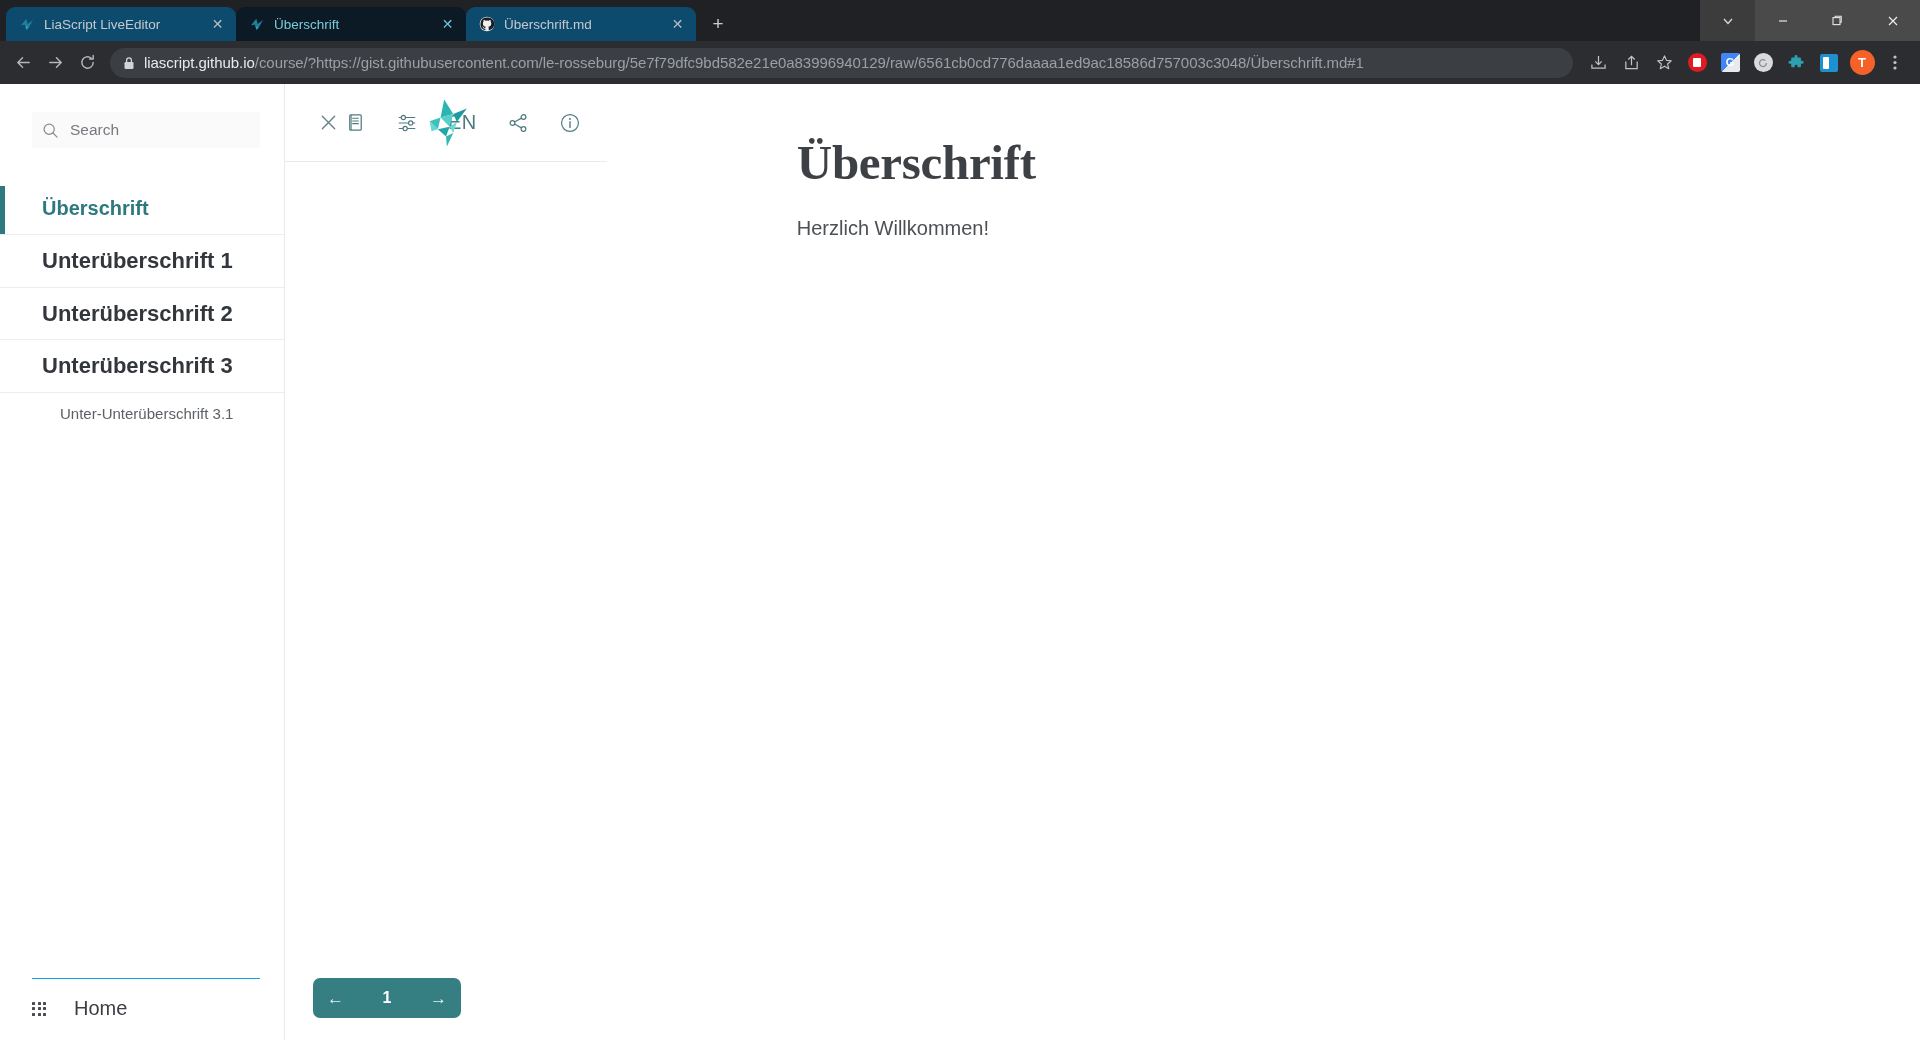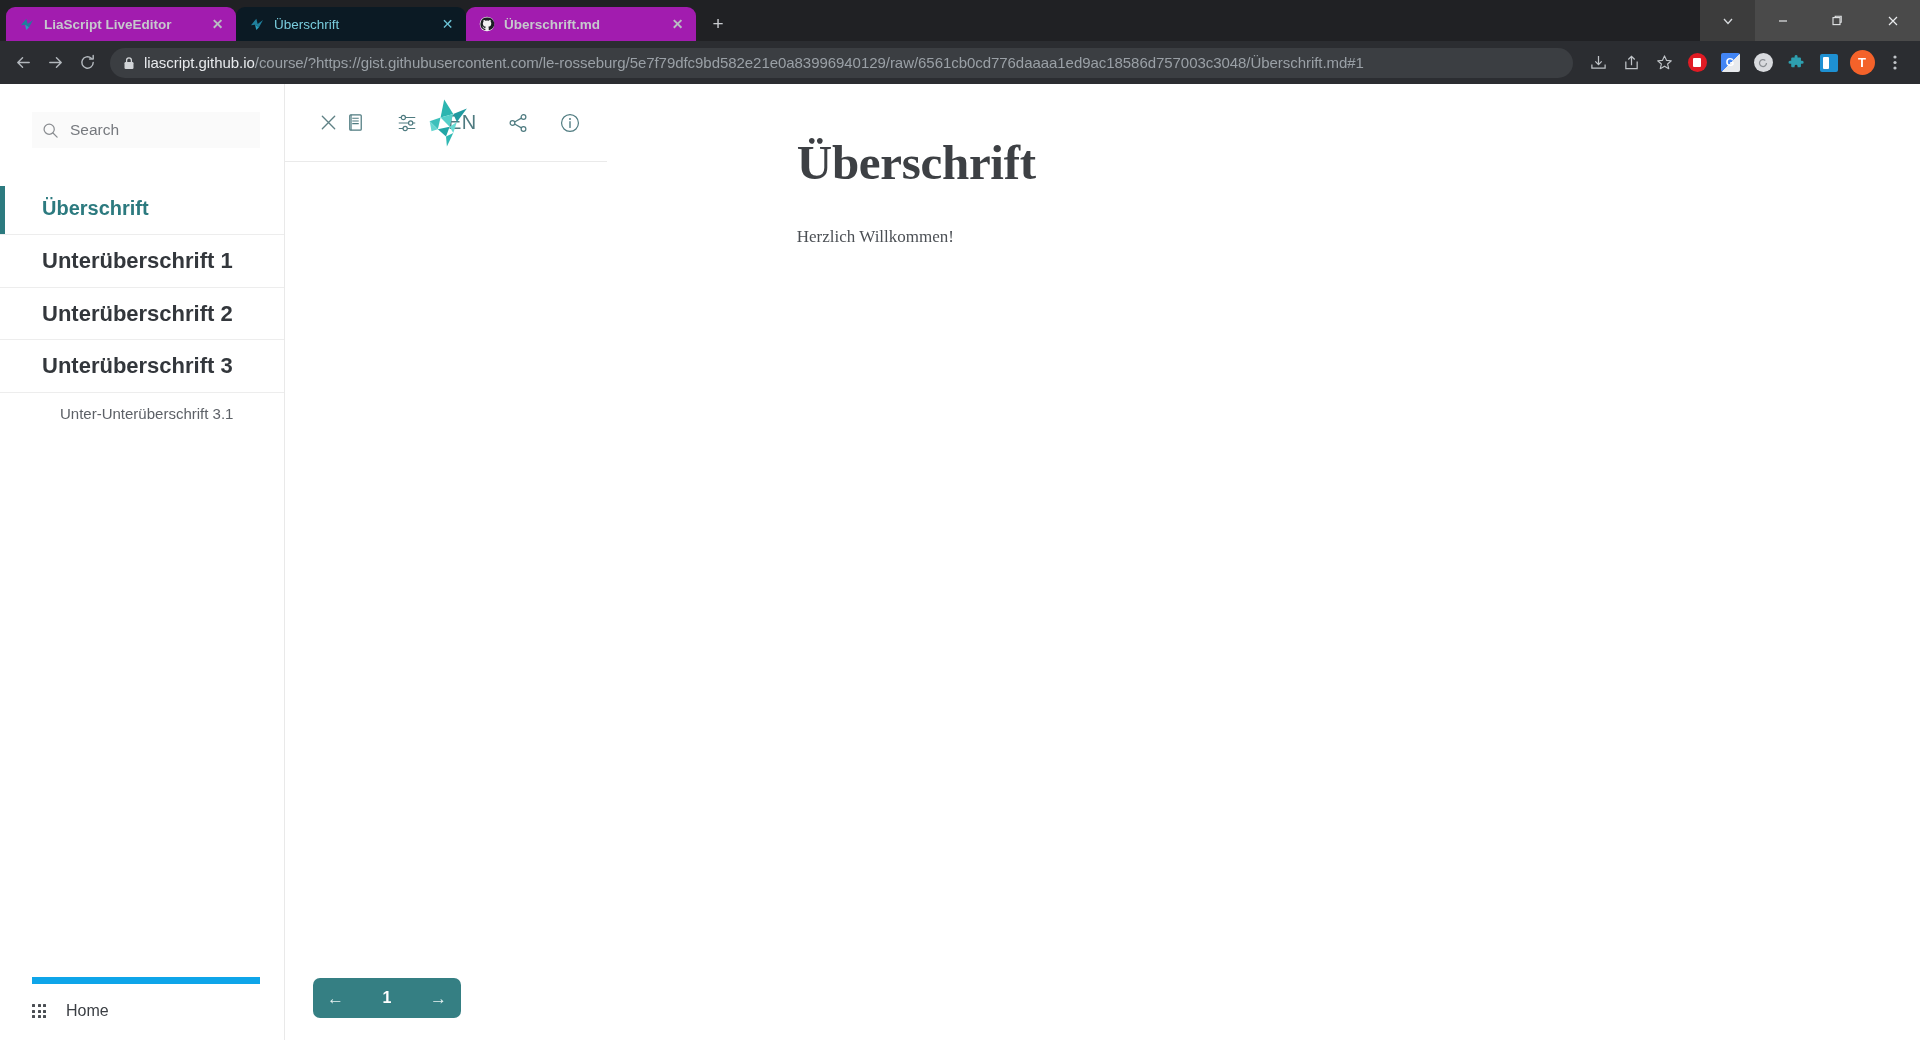--- a/index.html
+++ b/index.html
@@ -36,7 +36,7 @@
     color: #c6c9cd;
     background: #2b2d31;
   }
-  .tab.inactive { background: #a21caf; font-weight: bold; }
+  .tab.inactive { background: #0c4a6e; }
   .tab.active {
     background: #0b1a24;
     color: #7fd6e8;

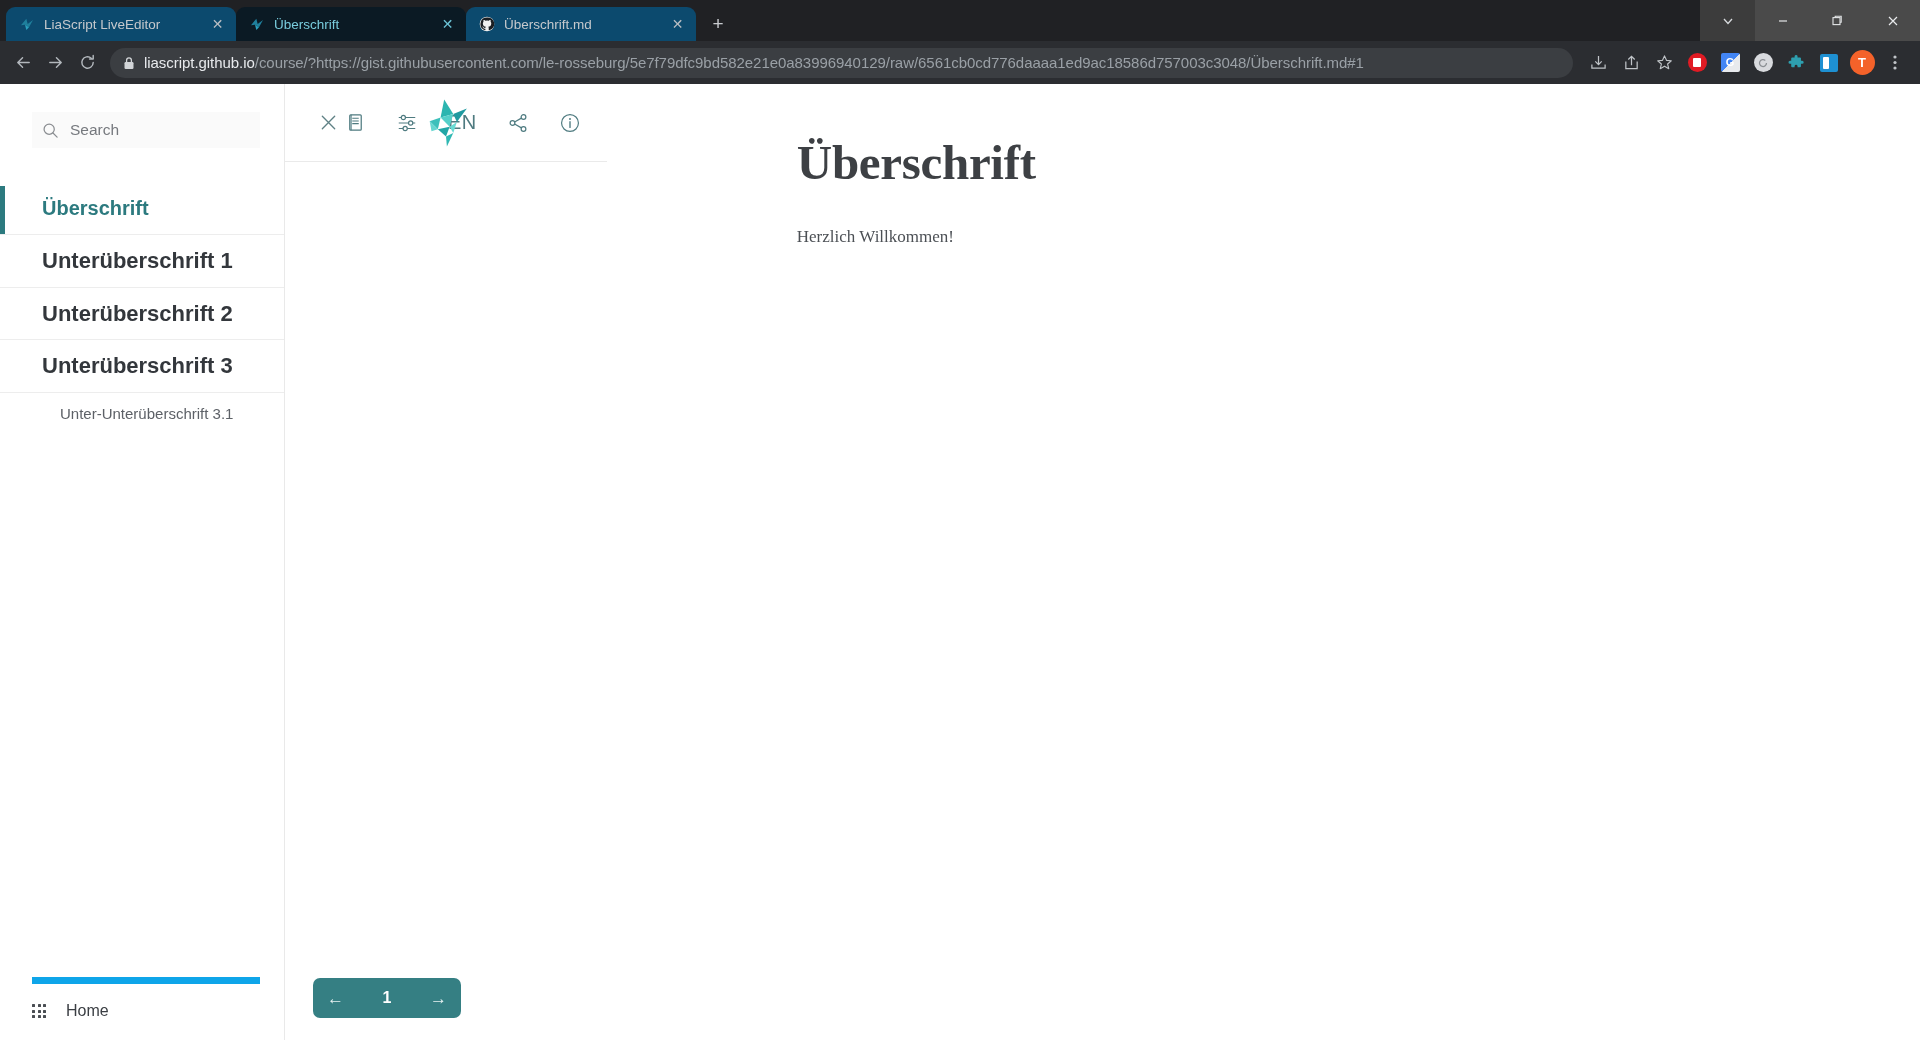--- a/index.html
+++ b/index.html
@@ -267,11 +267,10 @@
     line-height: 1.1;
   }
   .para {
-    margin-top: 34px;
-    font-size: 17px;
+    margin-top: 23px;
+    font-size: 20px;
     color: #4c5055;
     line-height: 1.5;
-    font-family: Liberation Serif, serif;
   }
 
   .pager {

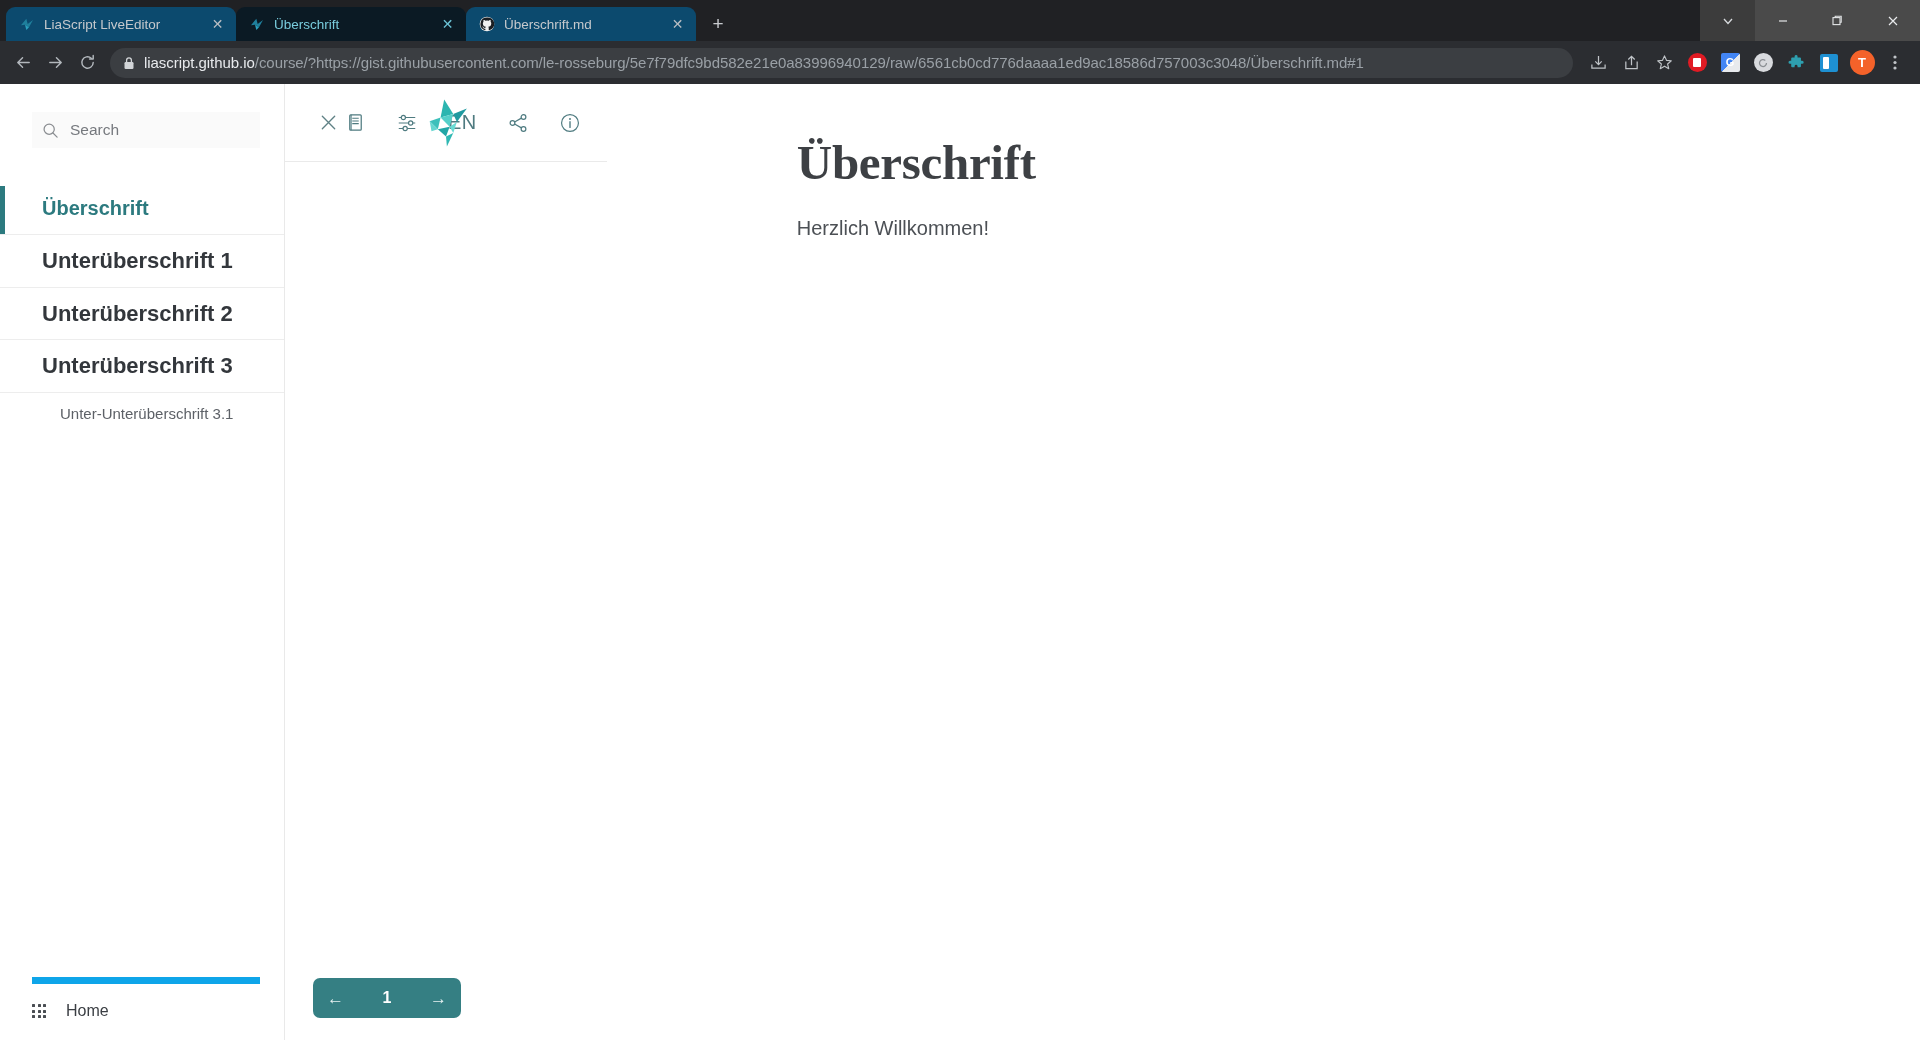--- a/index.html
+++ b/index.html
@@ -212,13 +212,13 @@
   }
   .sidebar-spacer { flex: 1 1 auto; }
   .home-row {
-    border-top: 7px solid #0ea5e9;
+    border-top: 1px solid #0ea5e9;
     margin: 0 24px 0 32px;
     padding: 18px 0 20px 0;
     display: flex;
     align-items: center;
-    gap: 20px;
-    font-size: 16px;
+    gap: 28px;
+    font-size: 20px;
     color: #3a3e43;
   }
   .grid-icon { display: grid; grid-template-columns: repeat(3, 3px); gap: 2.5px; flex: 0 0 auto; }

